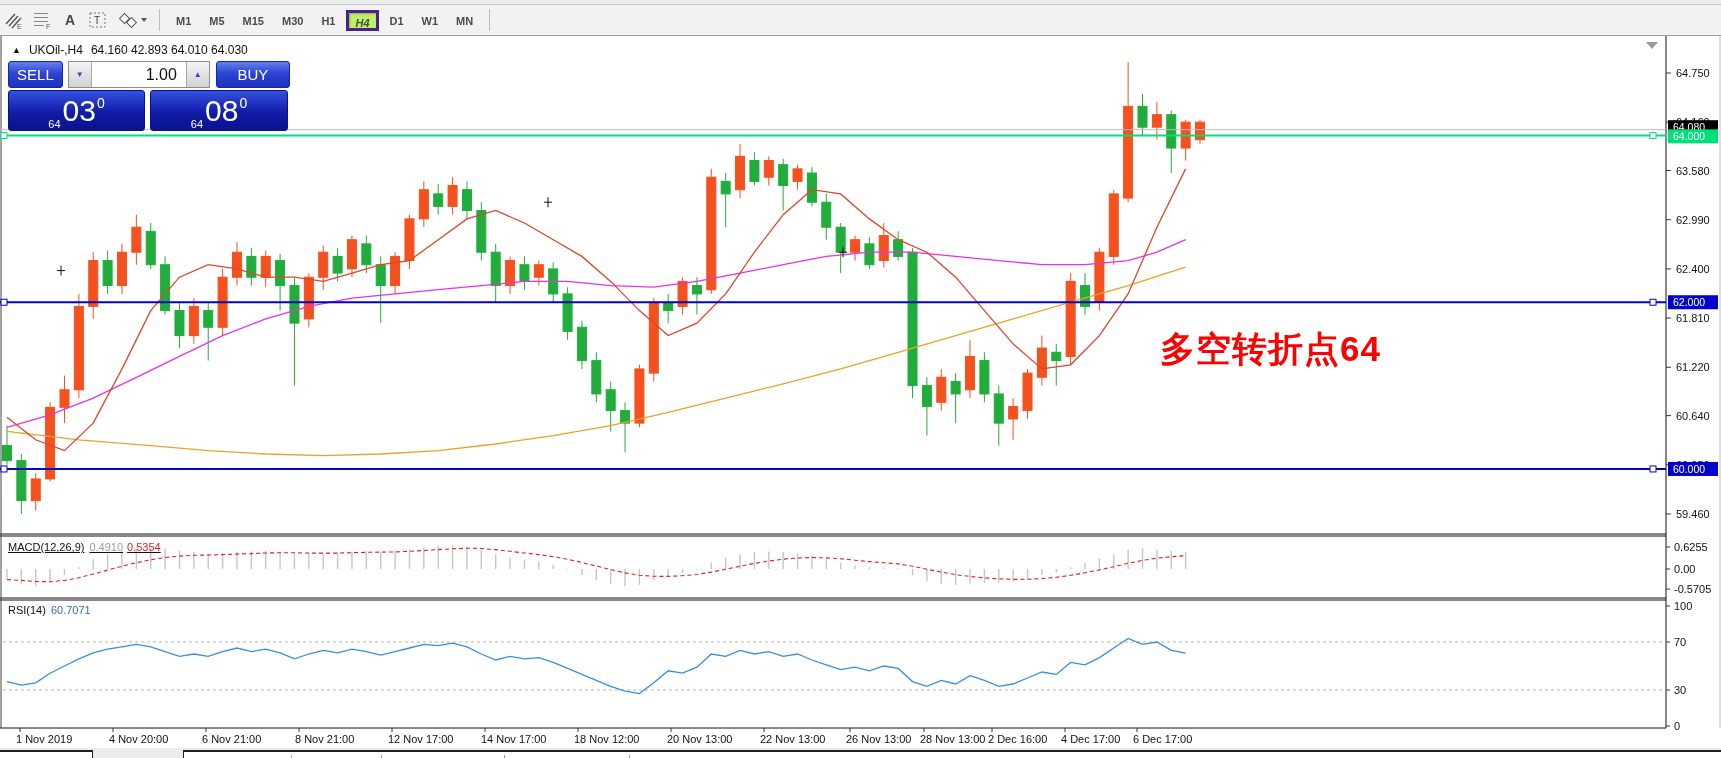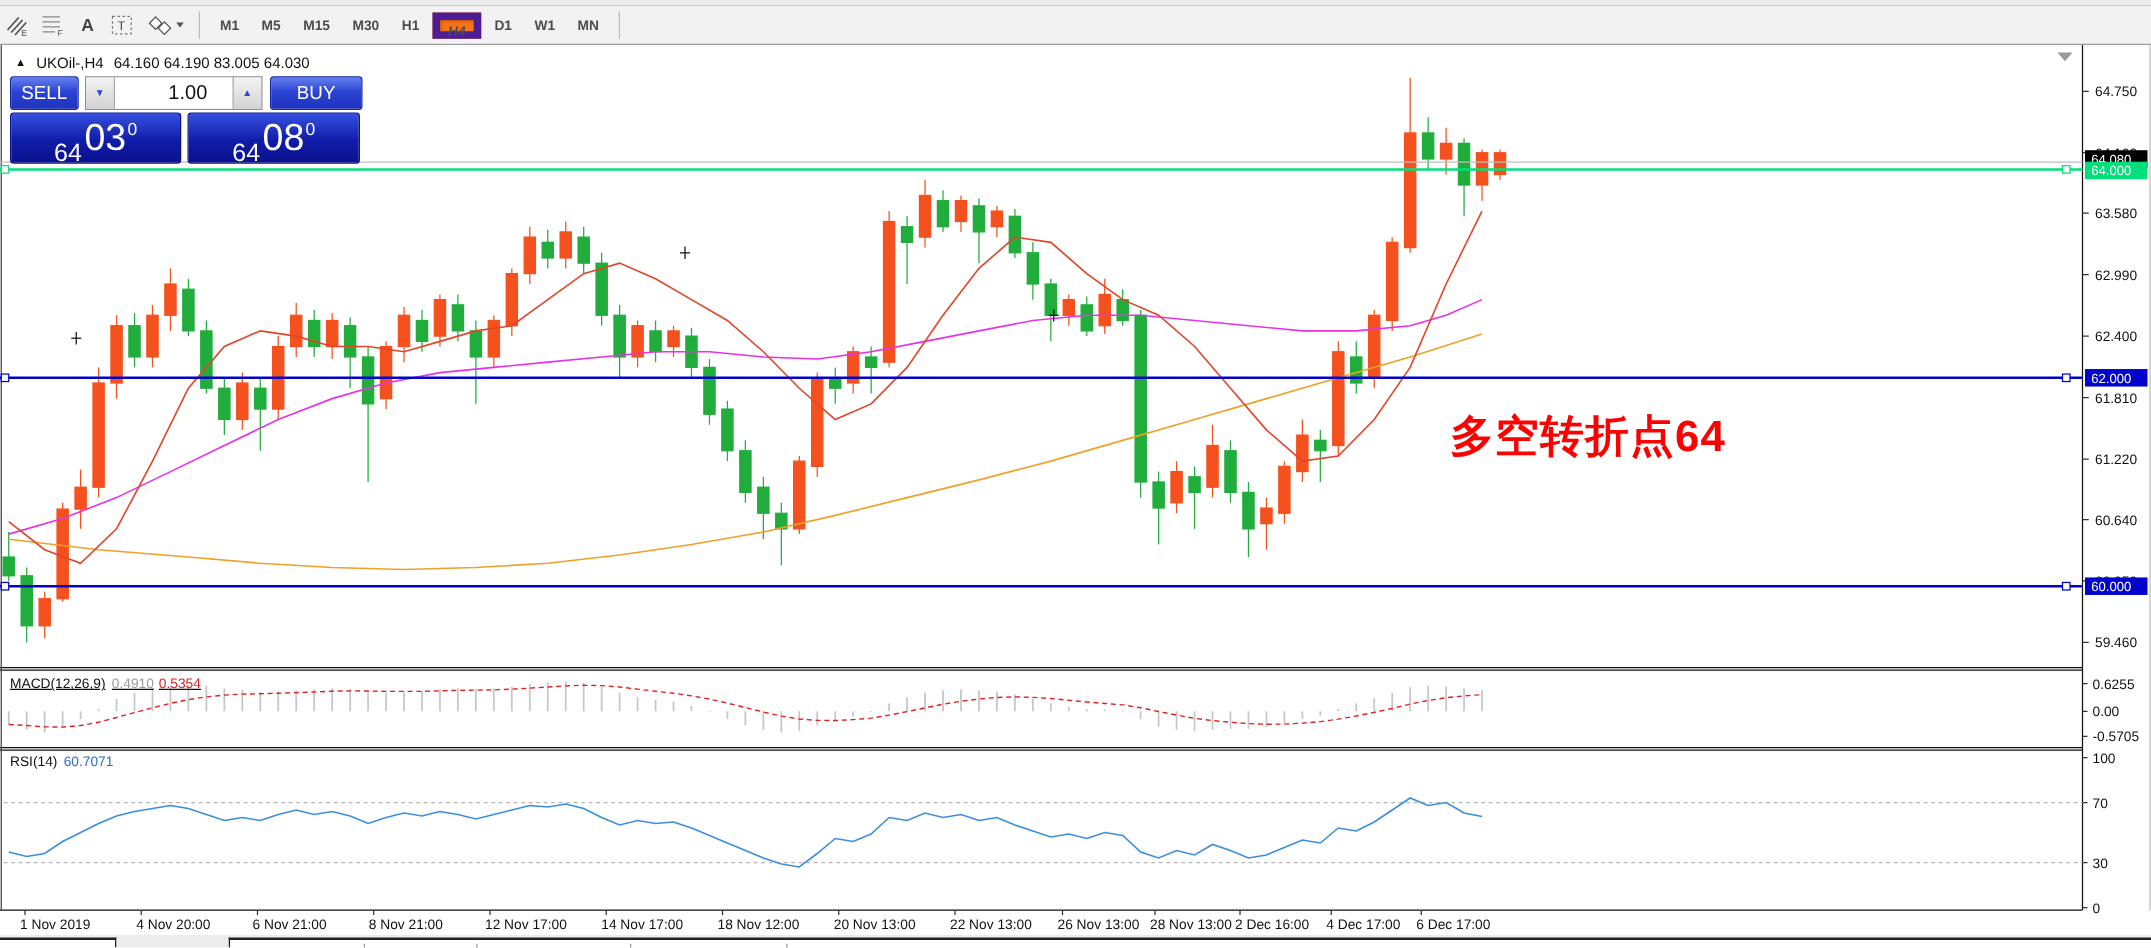--- a/index.html
+++ b/index.html
@@ -18,7 +18,7 @@
   .tool-sep { width:1px; height:22px; background:#bdbdbd; margin:0 7px; }
   .tf-btn { min-width:26px; padding:0 6px; height:21px; line-height:21px; text-align:center;
             font-size:11px; font-weight:bold; color:#4c4c4c; margin:0 2px; border:1px solid transparent; }
-  .tf-btn.active { background:#f97316; border:6px solid #4c1d95;
+  .tf-btn.active { background:#bef264; border:3px solid #4c1d95;
                    box-shadow:inset 1px 1px 2px rgba(0,0,0,.25);font-style:italic; }
 
   

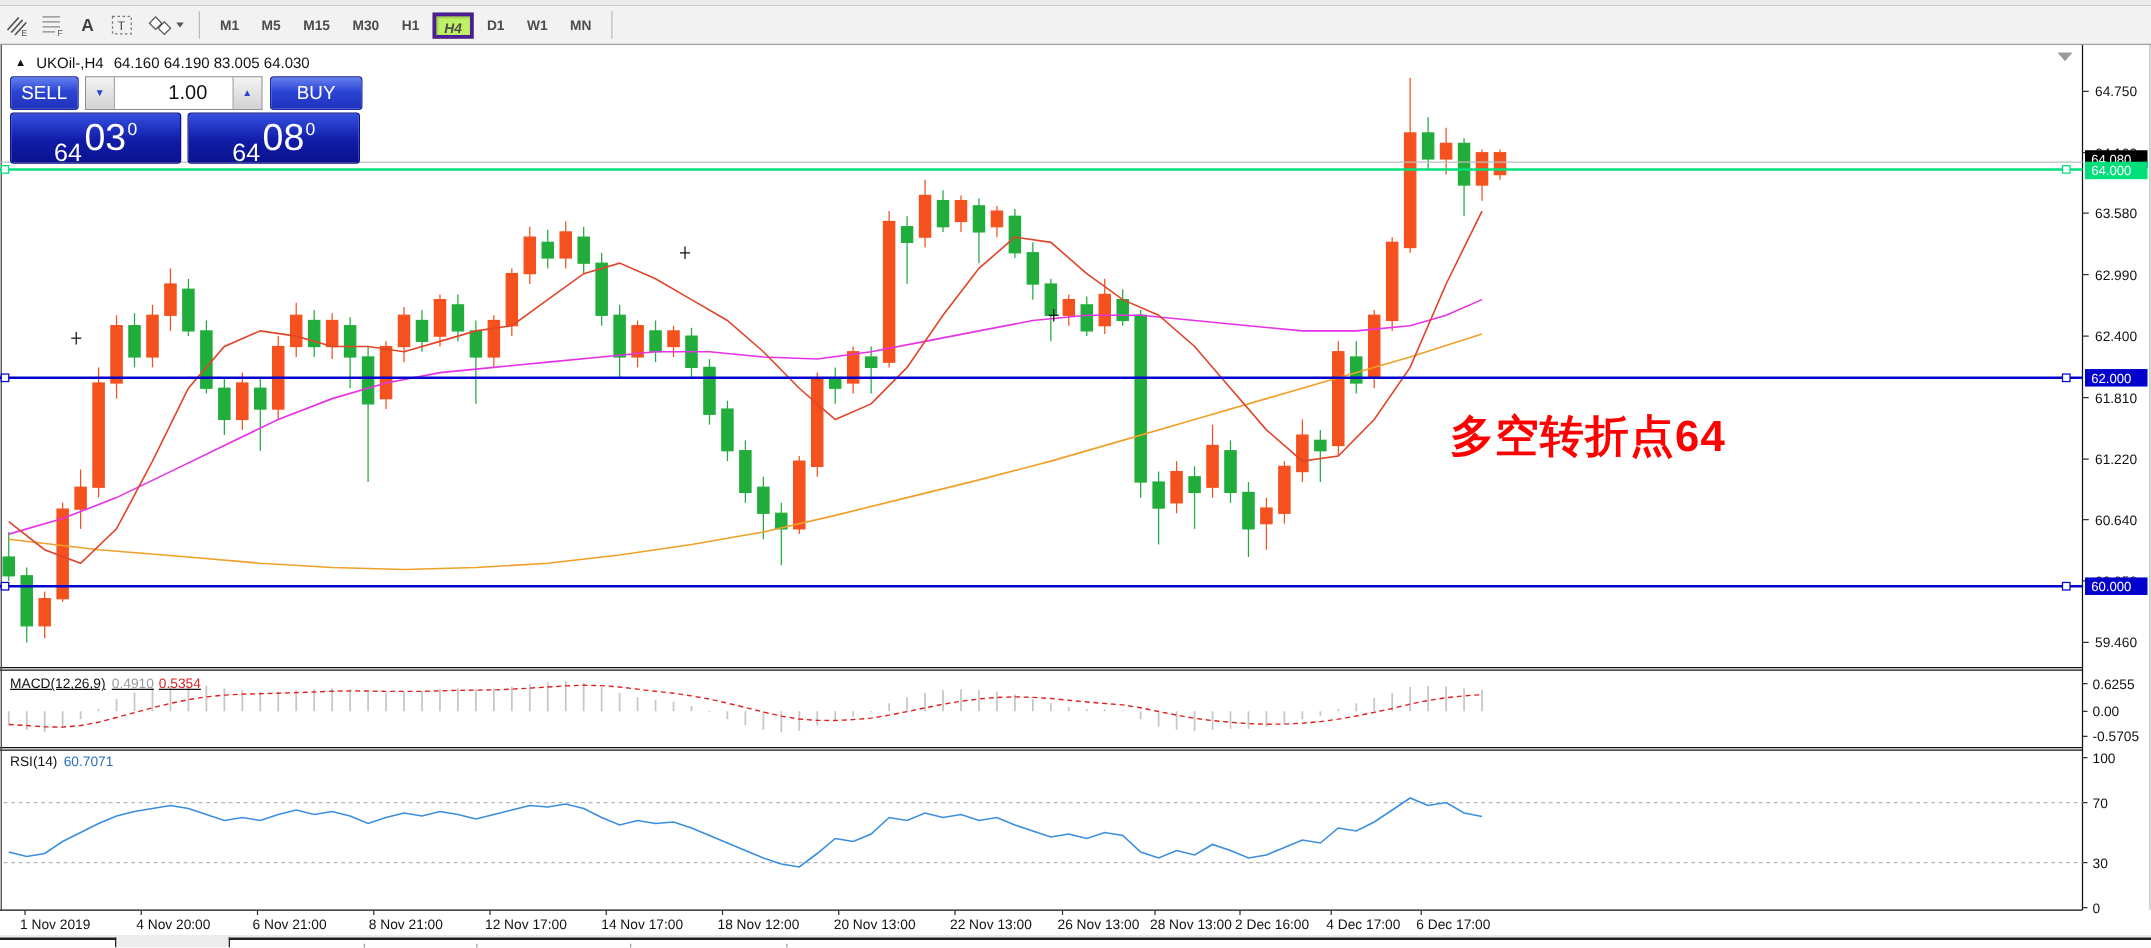--- a/index.html
+++ b/index.html
@@ -491,7 +491,7 @@
     <div id="chart-title">
       <span class="tri">▲</span>
       <span>UKOil-,H4</span>
-      <span>64.160 64.190 83.005 64.030</span>
+      <span>64.160 42.893 64.010 64.030</span>
     </div>
 
     <div id="trade-panel">

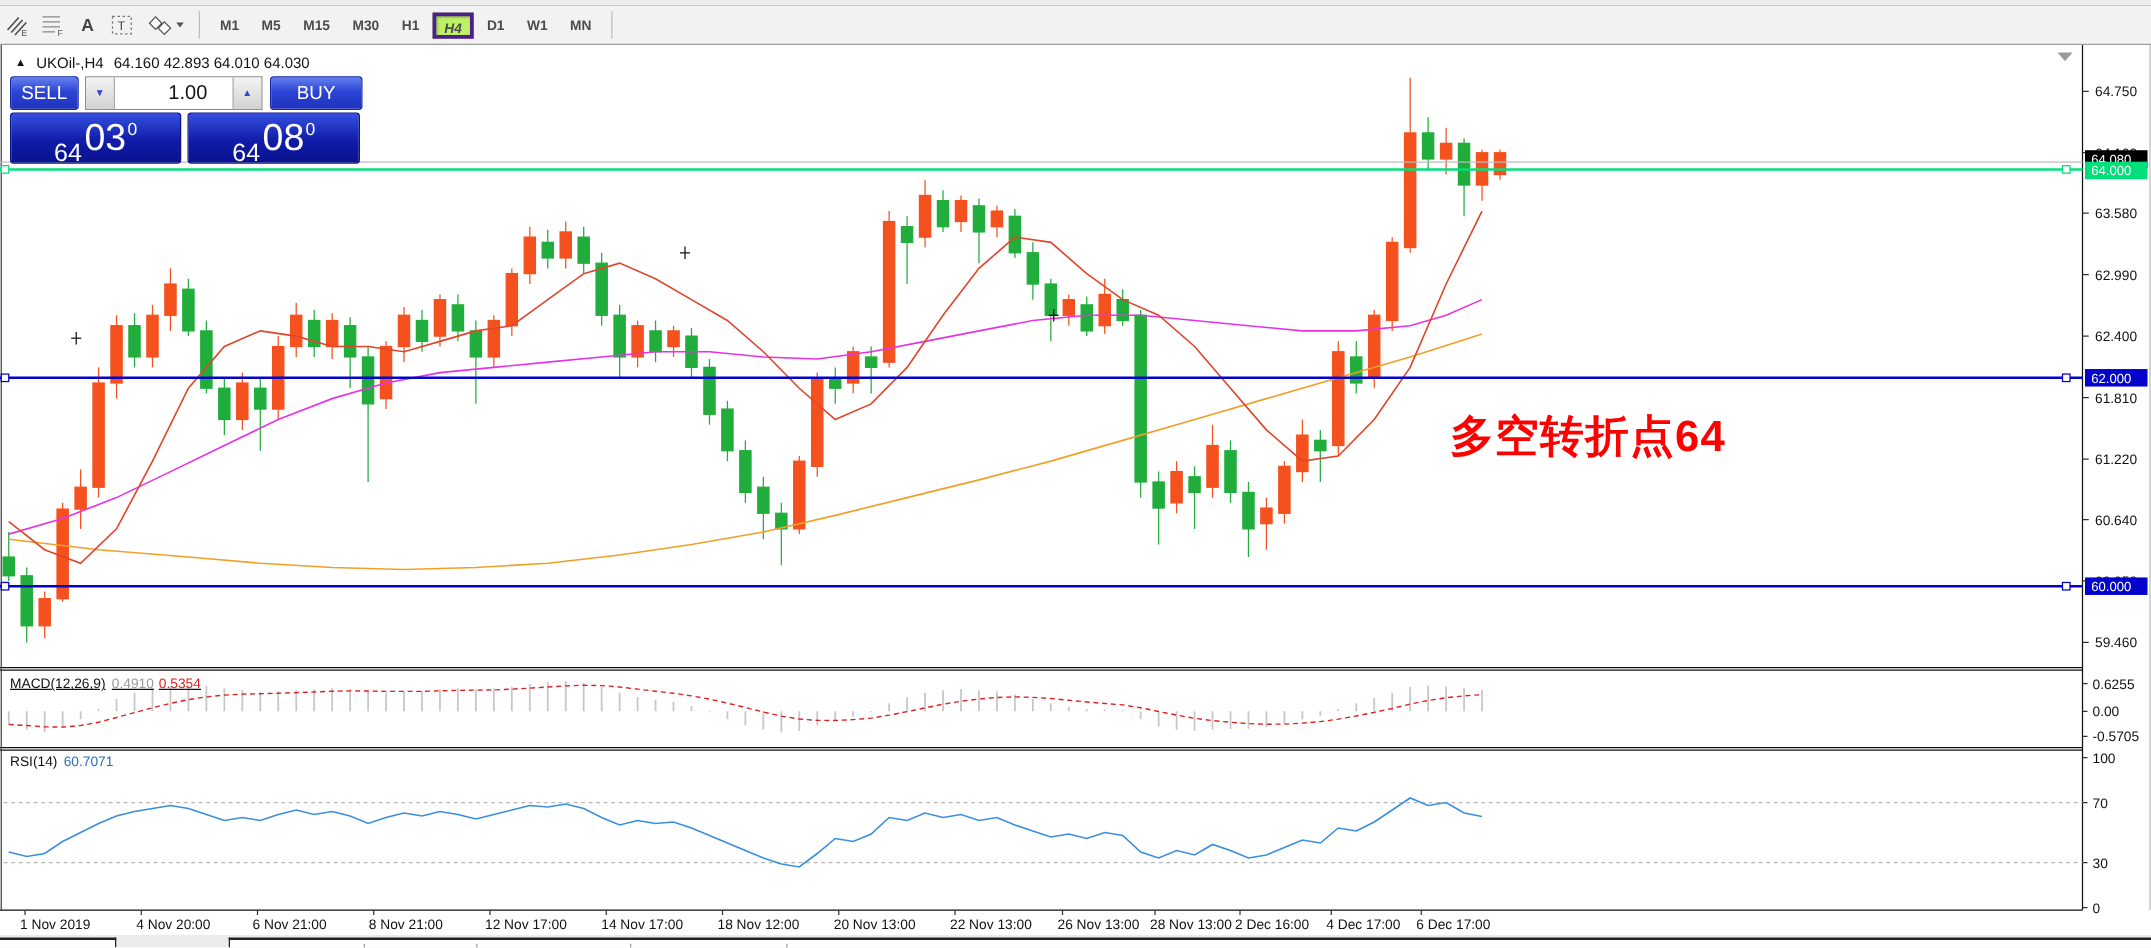--- a/index.html
+++ b/index.html
@@ -42,7 +42,7 @@
               font-size:8px; display:flex; align-items:center; justify-content:center; }
   #vol-down { border-right:1px solid #a8a8a8; }
   #vol-up   { border-left:1px solid #a8a8a8; }
-  #vol-input { width:94px; border:0; outline:none; text-align:right; padding-right:20px;
+  #vol-input { width:94px; border:0; outline:none; text-align:right; padding-right:9px;
                font-size:16px; font-family:"Liberation Sans",sans-serif; color:#111; }
   #trade-row2 { display:flex; margin-top:2px; }
   .quote-box { height:41px; color:#fff; display:flex; align-items:center; justify-content:center;

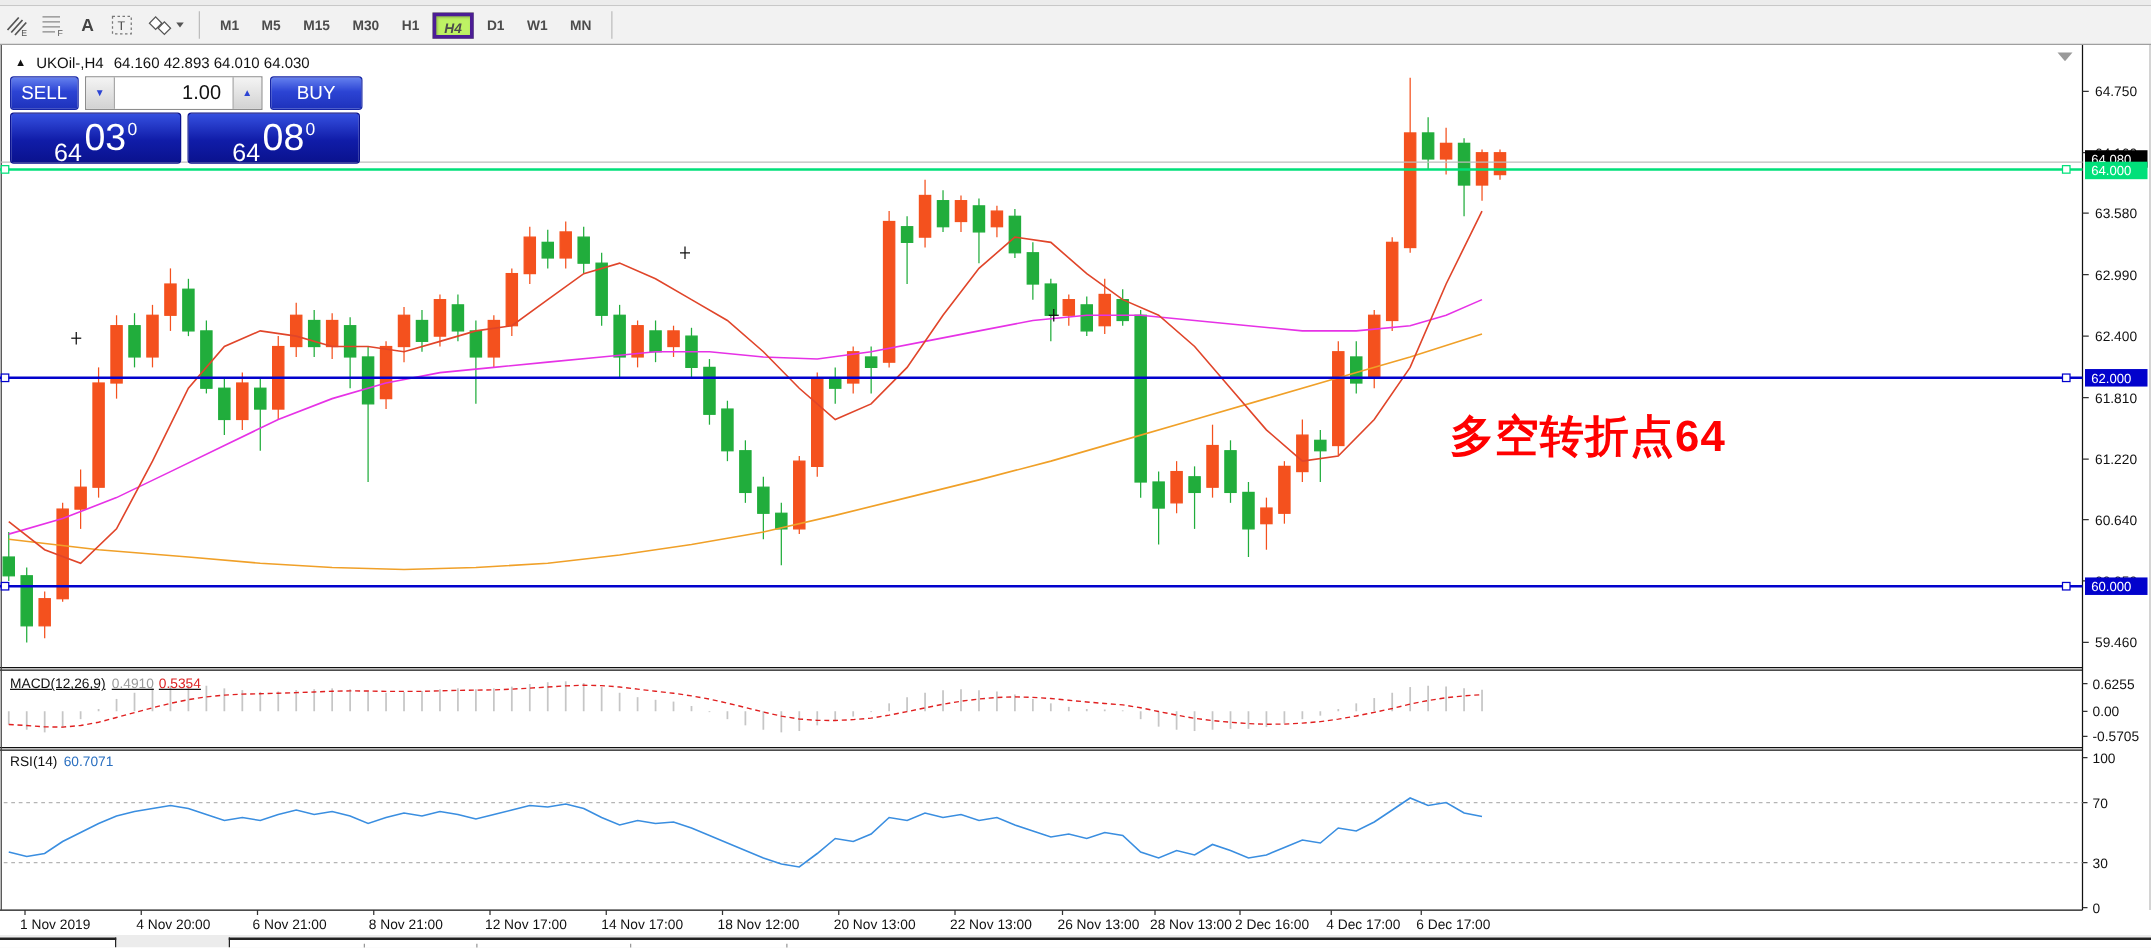--- a/index.html
+++ b/index.html
@@ -49,7 +49,7 @@
                background:linear-gradient(#3550e0,#101ca8 55%,#0a128e); border:1px solid #0a128e;
                border-radius:3px; }
   #bid-box { width:137px; } #ask-box { width:138px; margin-left:5px; }
-  .q-int { font-size:20px; margin-top:26px; }
+  .q-int { font-size:11px; margin-top:26px; }
   .q-dec { font-size:30px; line-height:38px; margin-left:2px; }
   .q-sup { font-size:14px; margin-bottom:16px; margin-left:1px; }
 

